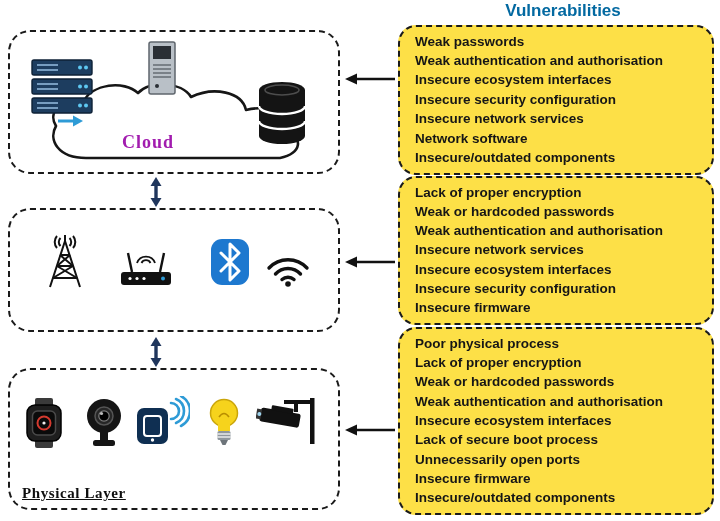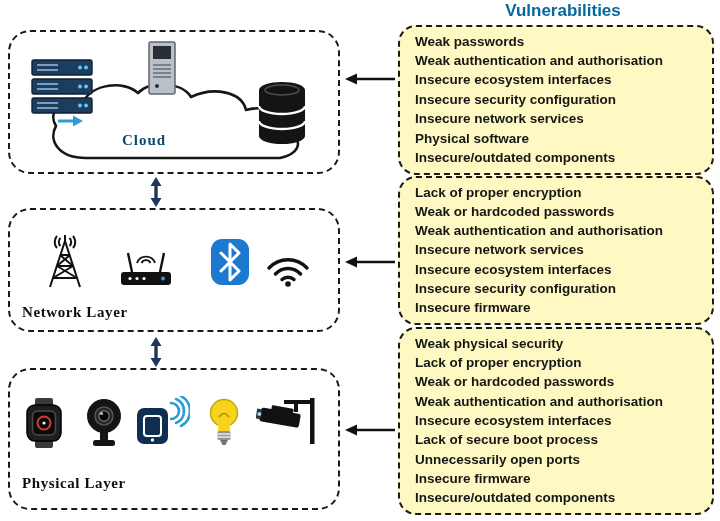--- a/index.html
+++ b/index.html
@@ -15,7 +15,7 @@
   }
   .vuln-box {
     position: absolute; border: 2px dashed #1a1a1a;
-    border-radius: 18px; background: #fef9c3;
+    border-radius: 18px; background: #fde047;
     display: flex; flex-direction: column; justify-content: space-around;
     padding: 5px 6px 5px 15px;
   }

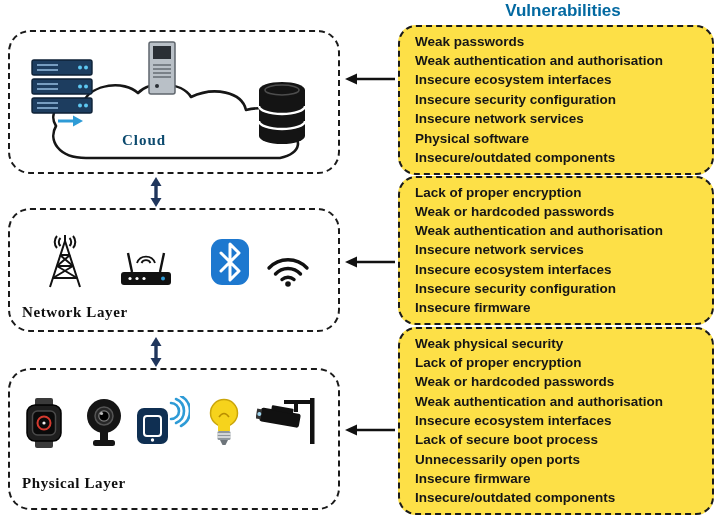--- a/index.html
+++ b/index.html
@@ -33,7 +33,7 @@
   }
   .cloud-label {
     position: absolute; font-family: "Liberation Serif", serif;
-    font-weight: 700; font-size: 15px; color: #0c4a6e; letter-spacing: 1px;
+    font-weight: 700; font-size: 18px; color: #a21caf; letter-spacing: 1px;
   }
   .icon { position: absolute; }
   svg { display: block; }

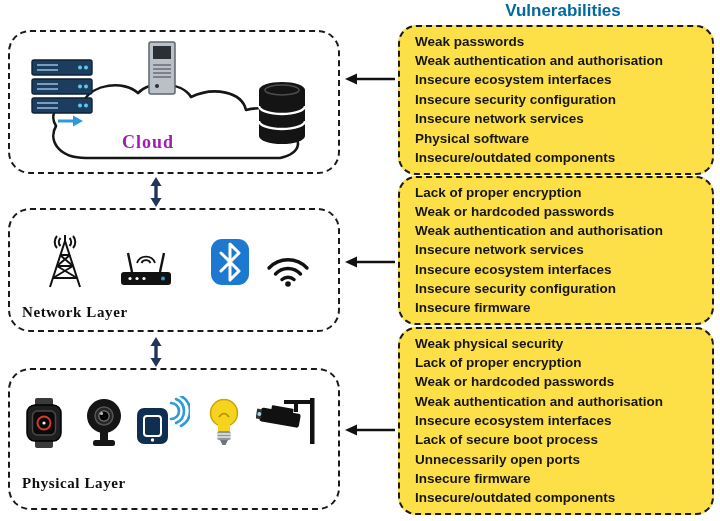--- a/index.html
+++ b/index.html
@@ -281,7 +281,7 @@
     <div class="vuln-item">Insecure ecosystem interfaces</div>
     <div class="vuln-item">Insecure security configuration</div>
     <div class="vuln-item">Insecure network services</div>
-    <div class="vuln-item">Physical software</div>
+    <div class="vuln-item">Network software</div>
     <div class="vuln-item">Insecure/outdated  components</div>
   </div>
 

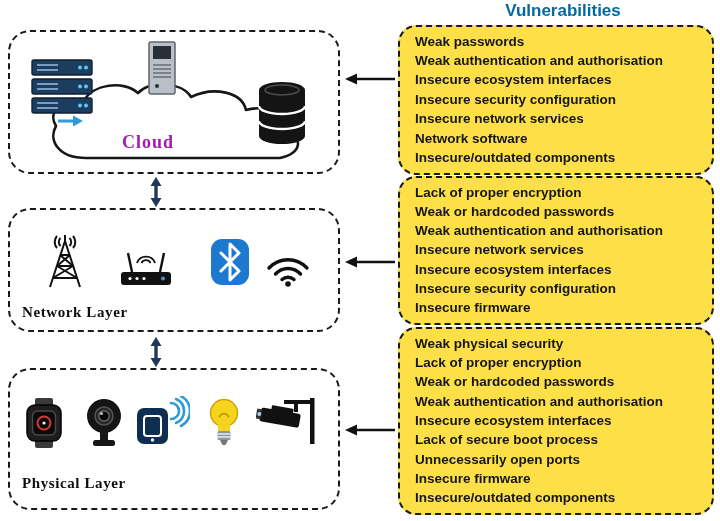--- a/index.html
+++ b/index.html
@@ -170,7 +170,6 @@
     </svg>
   </div>
 
-  <div class="layer-label" style="left:22px; top:304px;">Network Layer</div>
 
   <div class="dashed-box" style="left:8px; top:368px; width:332px; height:142px;"></div>
 

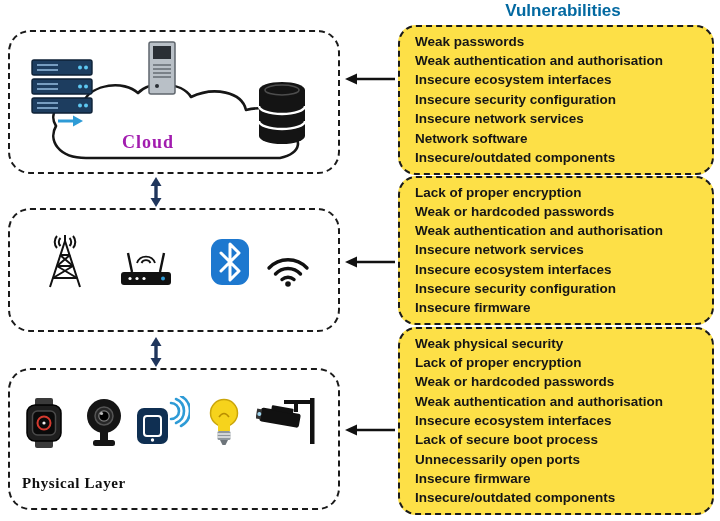--- a/index.html
+++ b/index.html
@@ -295,7 +295,7 @@
   </div>
 
   <div class="vuln-box" style="left:398px; top:327px; width:316px; height:188px;">
-    <div class="vuln-item">Weak physical security</div>
+    <div class="vuln-item">Poor physical process</div>
     <div class="vuln-item">Lack of proper  encryption</div>
     <div class="vuln-item">Weak or hardcoded  passwords</div>
     <div class="vuln-item">Weak authentication  and  authorisation</div>

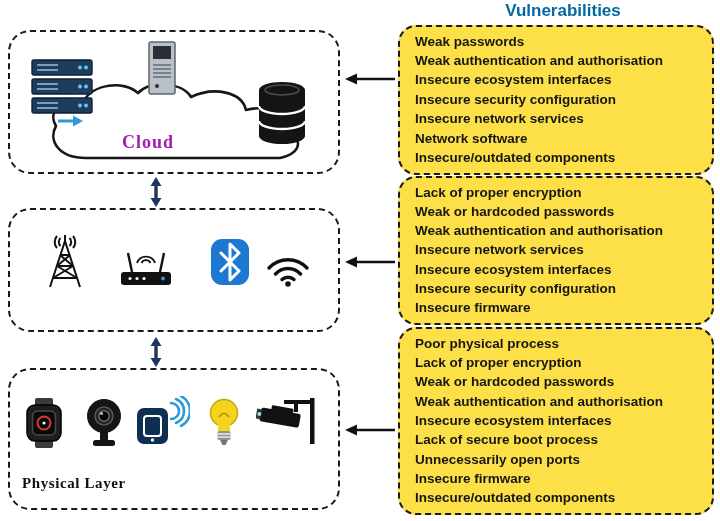--- a/index.html
+++ b/index.html
@@ -236,7 +236,7 @@
     </svg>
   </div>
 
-  <div class="layer-label" style="left:22px; top:475px;">Physical Layer</div>
+  <div class="layer-label" style="left:22px; top:485px;text-decoration:underline;">Physical Layer</div>
 
   <div class="icon" style="left:148px; top:177px; width:16px; height:30px;">
     <svg width="16" height="30" viewBox="0 0 16 30">

